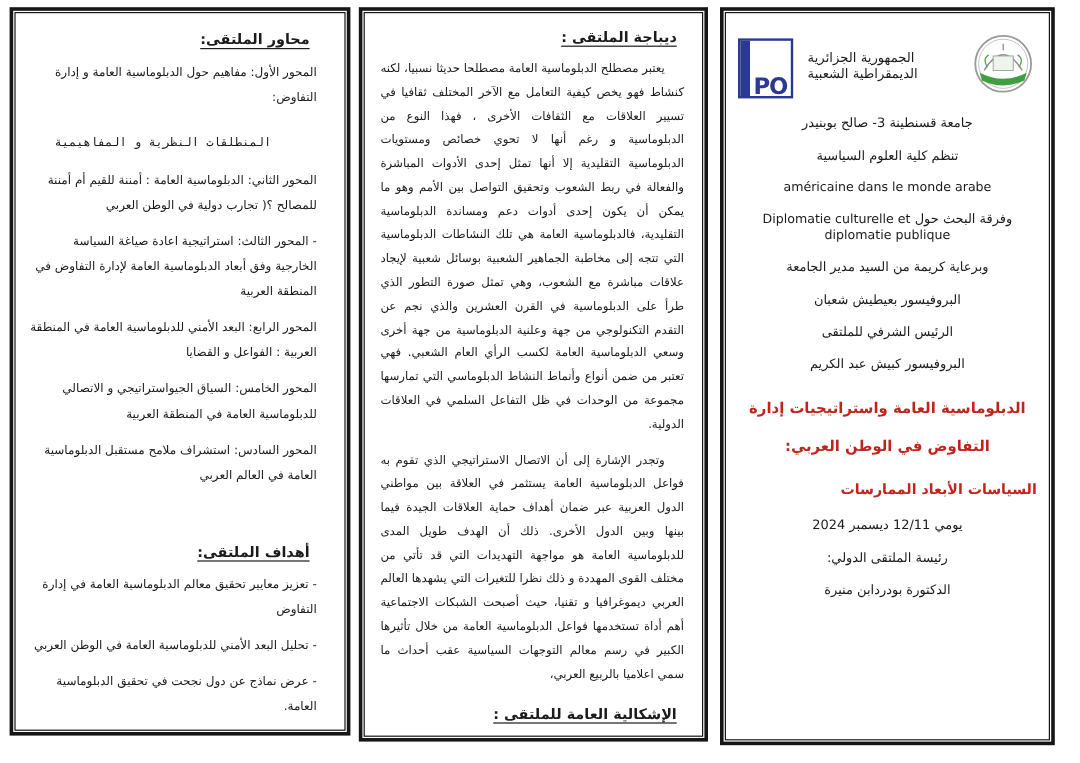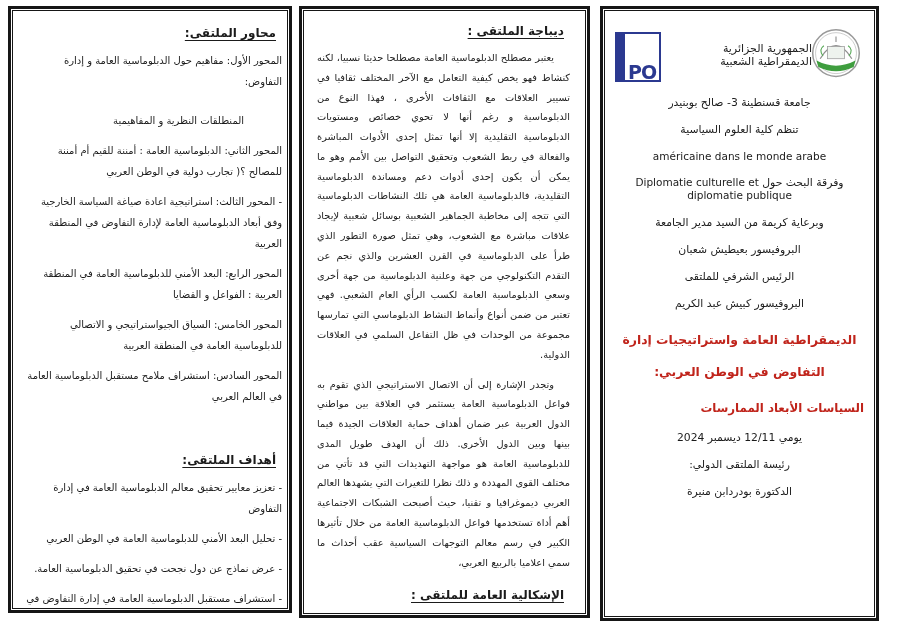--- a/index.html
+++ b/index.html
@@ -20,7 +20,7 @@
   .panel-preamble { left:299px; top:6px; width:291px; height:612px; }
   .panel-cover    { left:600px; top:6px; width:279px; height:615px; }
 
-  .panel-axes .inner     { padding: 12px 4px 8px 10px; }
+  .panel-axes .inner     { padding: 12px 22px 8px 10px; }
   .panel-preamble .inner { padding: 10px 14px 6px 12px; border-radius: 25px; }
   .panel-cover .inner    { padding: 12px 9px 8px 9px; }
 

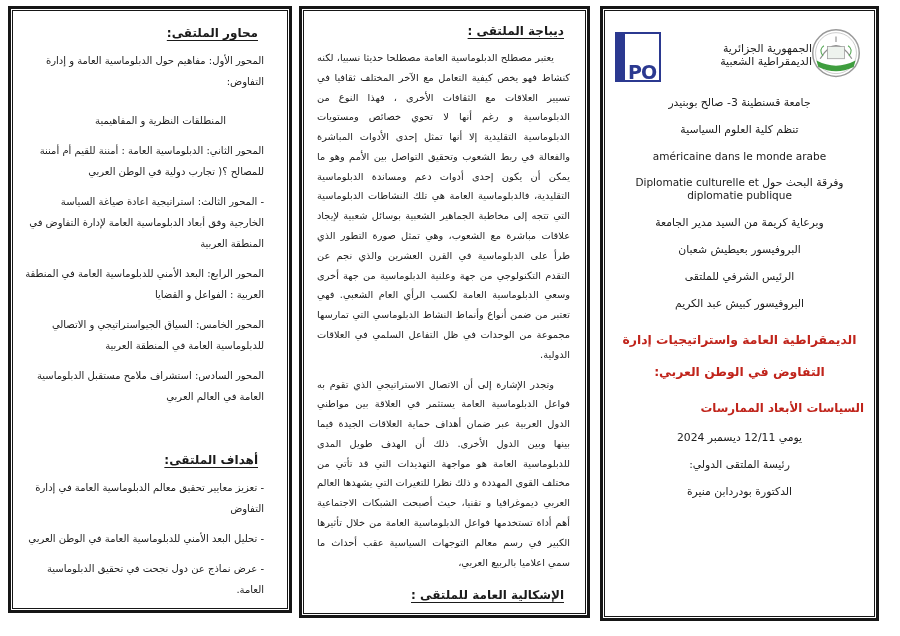--- a/index.html
+++ b/index.html
@@ -42,7 +42,7 @@
 
   
   .logos-row { display: flex; align-items: flex-start; margin: 4px 0 0 0; }
-  .republic-line { flex: 1; text-align: right; font-size: 11px; padding-top: 14px; margin-left: 12px; }
+  .republic-line { flex: 1; text-align: left; font-size: 11px; padding-top: 14px; margin-left: 12px; }
   .cv { text-align: center; font-size: 10.8px; margin: 14px 2px; }
   .bold { font-weight: normal; }
   .fr { font-size: 10.5px; }

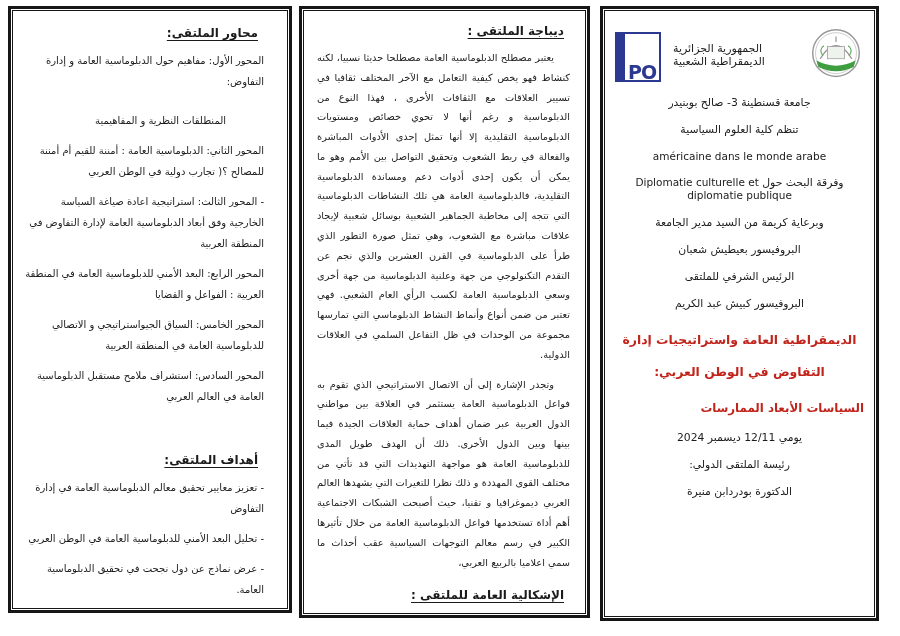--- a/index.html
+++ b/index.html
@@ -33,7 +33,7 @@
   
   .axis, .axis-note, .objective { font-size: 10px; line-height: 2.1; text-align: right; margin: 9px 0; }
   .axis-label { font-weight: normal; }
-  .axis-note { padding-right: 38px; margin-top: 18px; }
+  .axis-note { padding-right: 38px; margin-top: 18px; font-family: Liberation Mono, monospace; }
   .objectives-title { margin-top: 46px; }
 
   

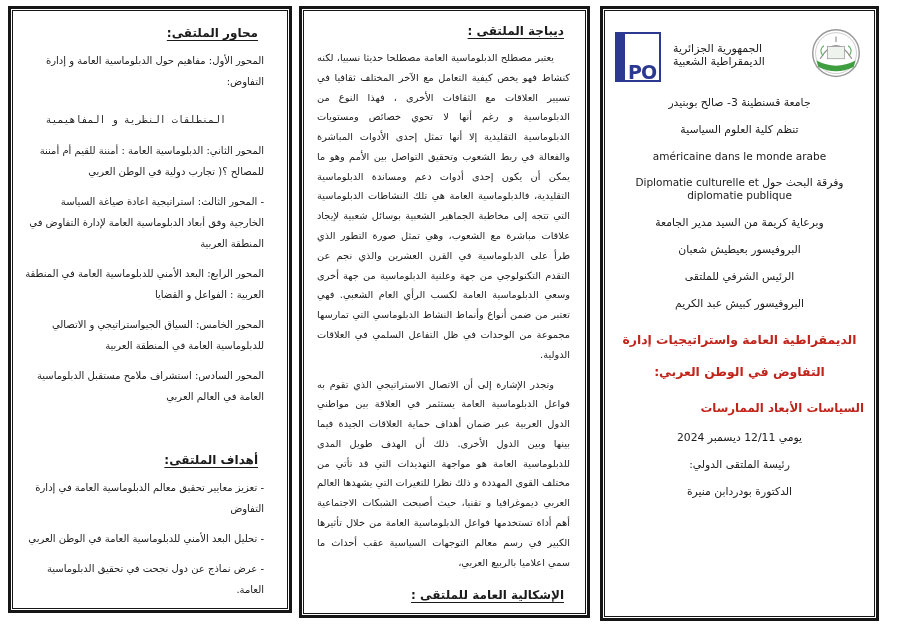--- a/index.html
+++ b/index.html
@@ -97,7 +97,7 @@
       <p class="cv bold">البروفيسور بعيطيش شعبان</p>
       <p class="cv">الرئيس الشرفي للملتقى</p>
       <p class="cv bold">البروفيسور كبيش عبد الكريم</p>
-      <p class="red-title">الديمقراطية العامة واستراتيجيات إدارة التفاوض في الوطن العربي:</p>
+      <p class="red-title">الدبلوماسية العامة واستراتيجيات إدارة التفاوض في الوطن العربي:</p>
       <p class="red-sub">السياسات الأبعاد الممارسات</p>
       <p class="cv">يومي 12/11 ديسمبر 2024</p>
       <p class="cv">رئيسة الملتقى الدولي:</p>

